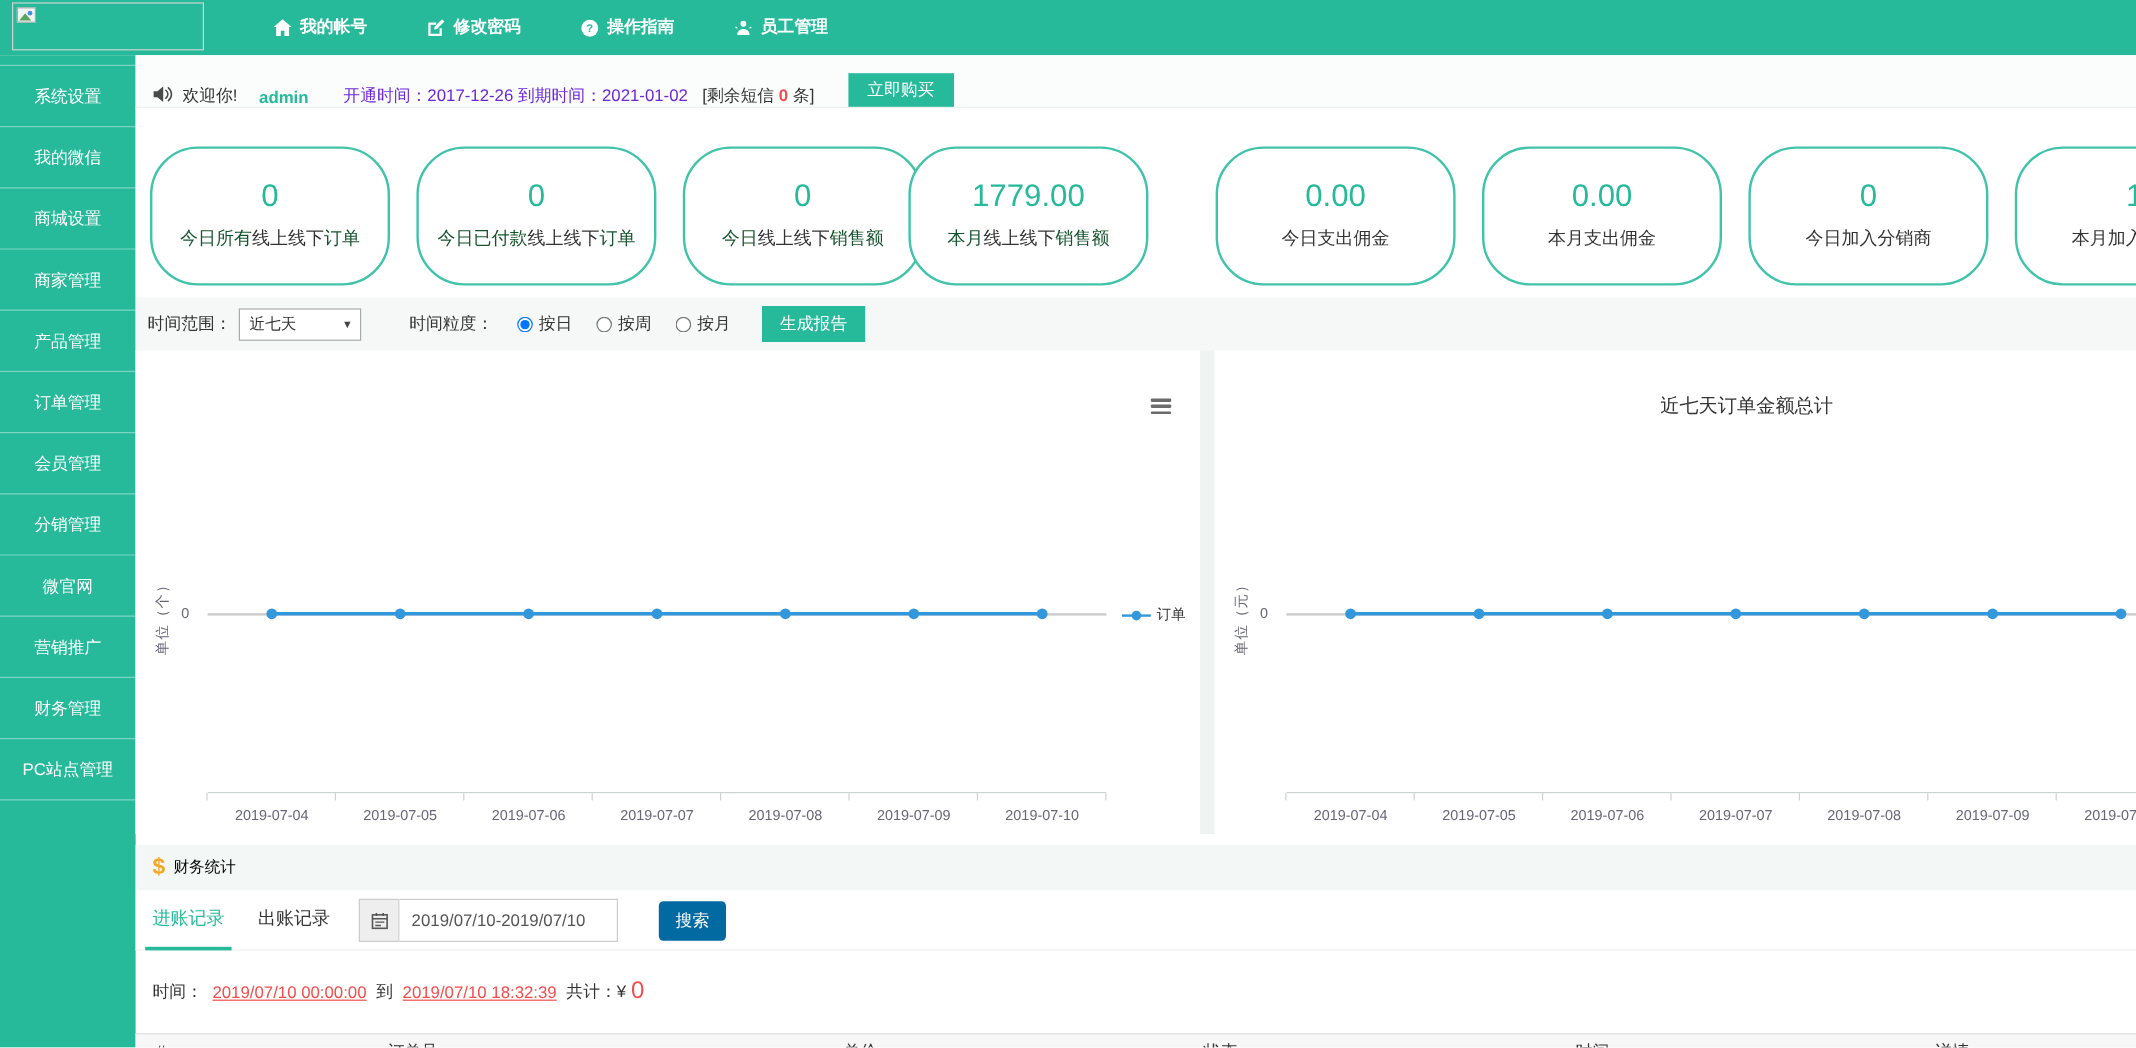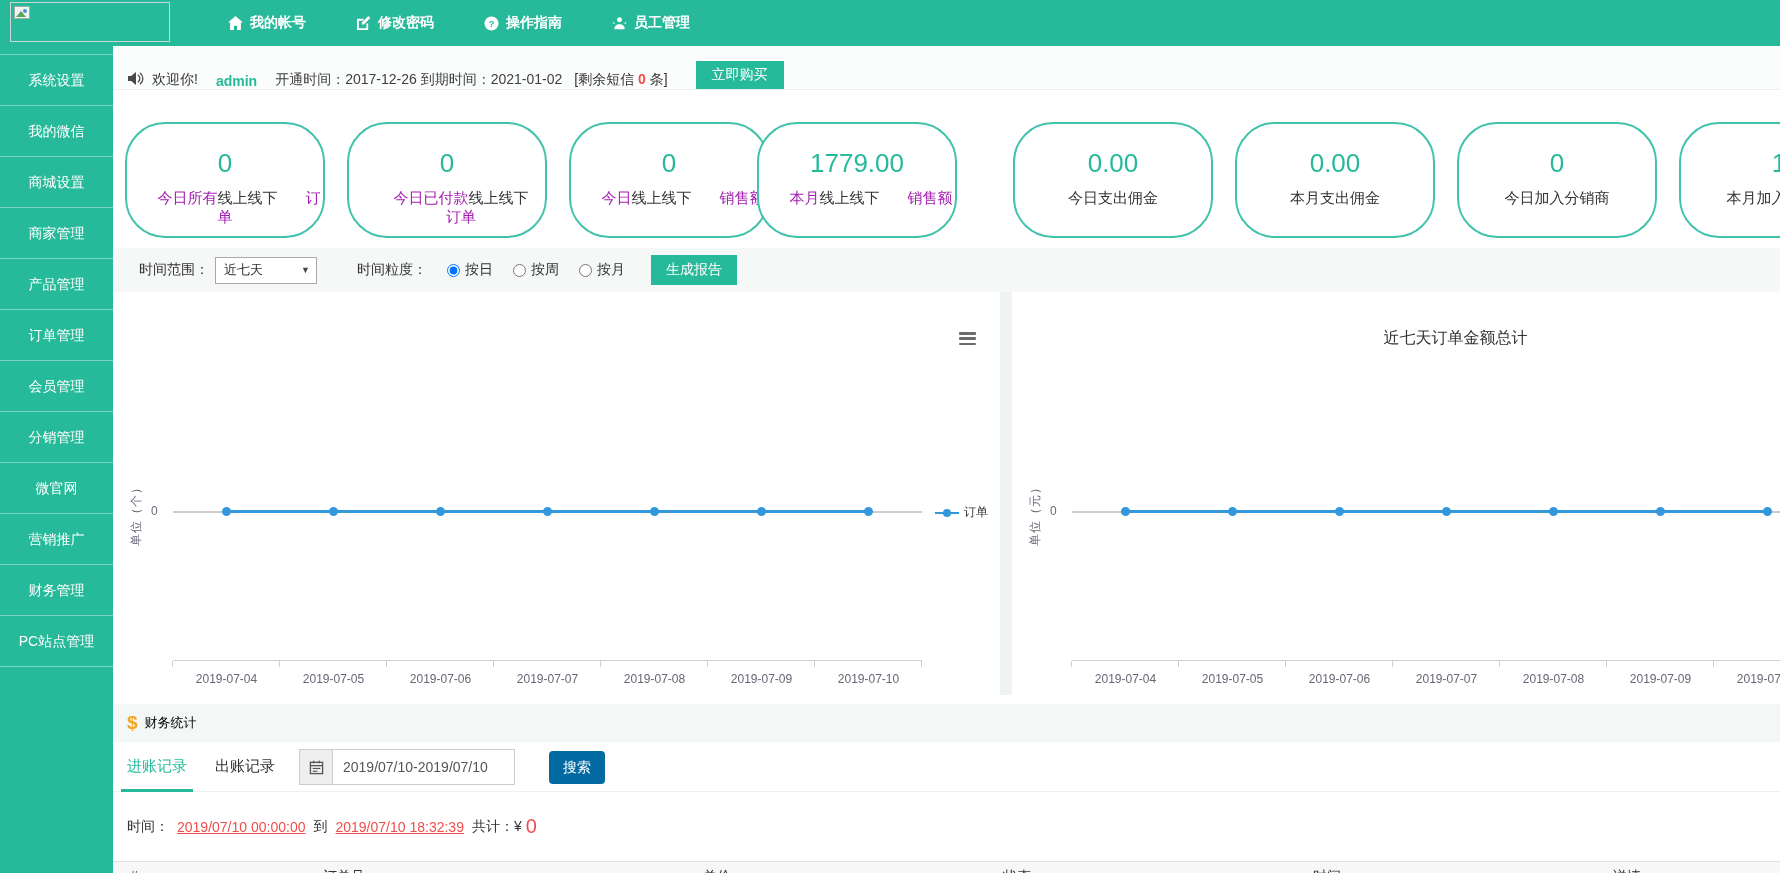--- a/index.html
+++ b/index.html
@@ -25,7 +25,7 @@
   .welcome{position:absolute;left:113px;top:46px;width:1667px;height:44px;background:#fbfdfc;border-bottom:1px solid #eaf0ed;display:flex;align-items:flex-end;padding-left:14px;box-sizing:border-box;font-size:14px;color:#333;}
   .welcome .greet{margin-left:8px;}
   .welcome .uname{margin-left:18px;color:#26b99a;font-weight:bold;}
-  .welcome .period{margin-left:18px;color:#404040;}
+  .welcome .period{margin-left:29px;color:#6d28d9;}
   .welcome .sms{margin-left:12px;color:#333;}
   .welcome .sms b{color:#f24d4d;font-weight:bold;}
   .buy-btn{margin-left:28px;background:#26b99a;color:#fff;border:none;height:28px;padding:0 16px;font-size:14px;cursor:pointer;}

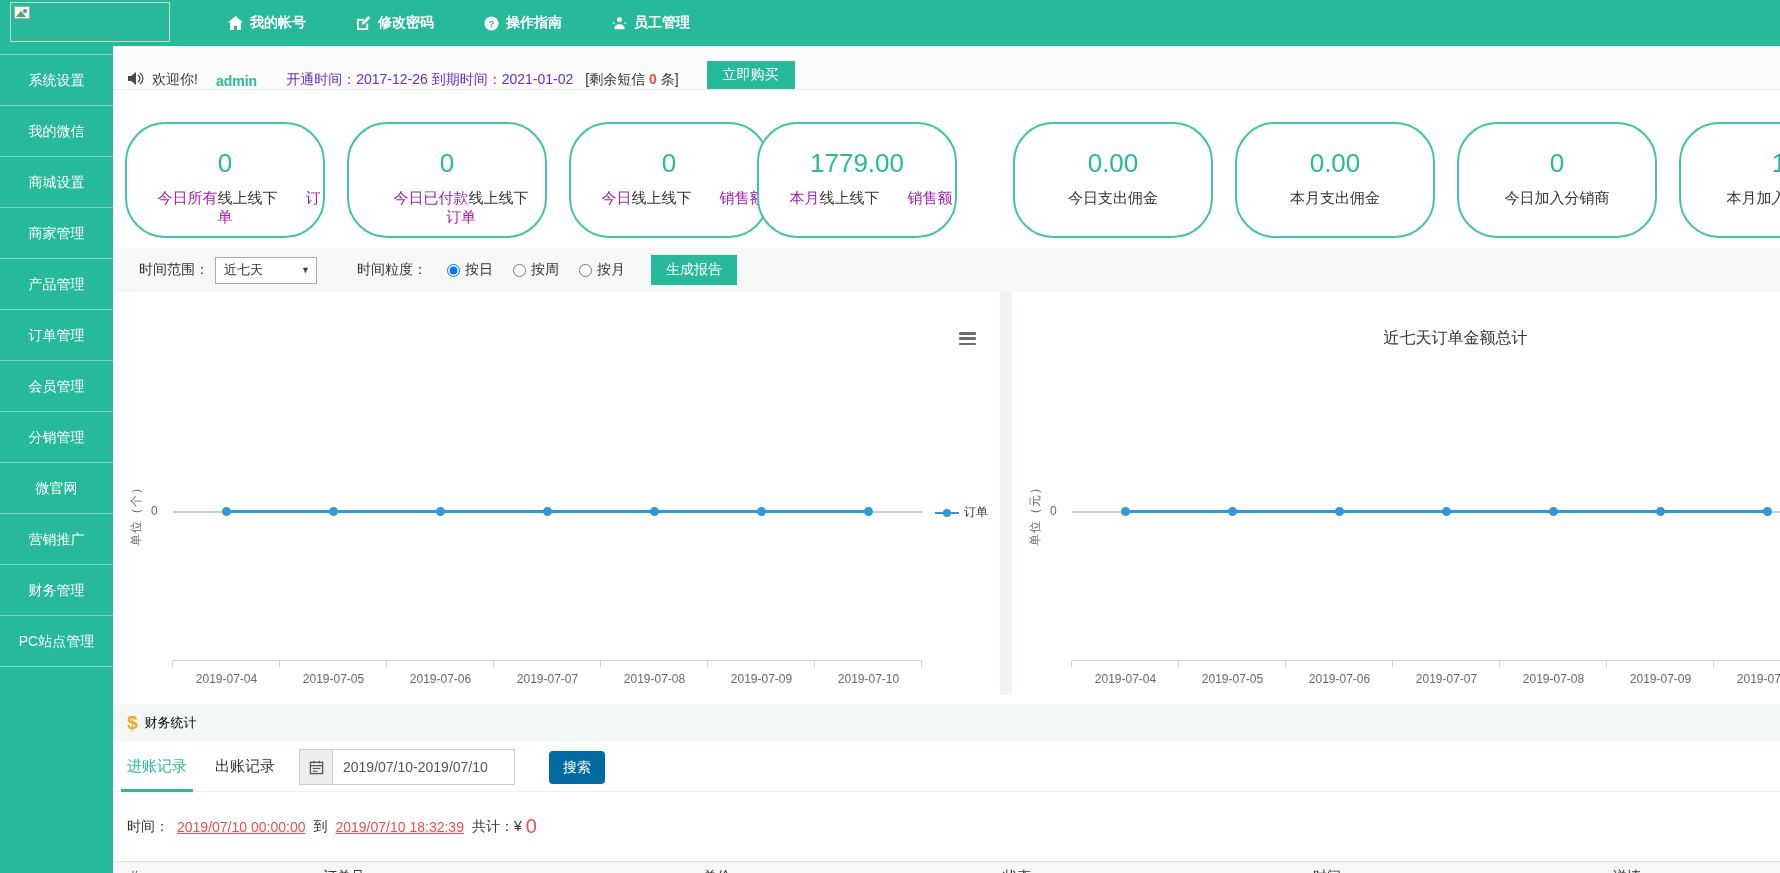--- a/index.html
+++ b/index.html
@@ -37,7 +37,7 @@
   .card:nth-child(7){left:1344px}.card:nth-child(8){left:1566px}
   .card-value{margin-top:24px;font-size:26px;color:#26b99a;}
   .card-label{margin-top:10px;font-size:15px;}
-  .seg-teal{color:#a21caf;margin-left:28px;}
+  .seg-teal{color:#14532d;}
   .seg-dark{color:#333;}
   
   .filter-row{position:absolute;left:113px;top:248px;width:1667px;height:44px;background:#f5f8f7;display:flex;align-items:center;padding-left:26px;box-sizing:border-box;font-size:14px;color:#333;}

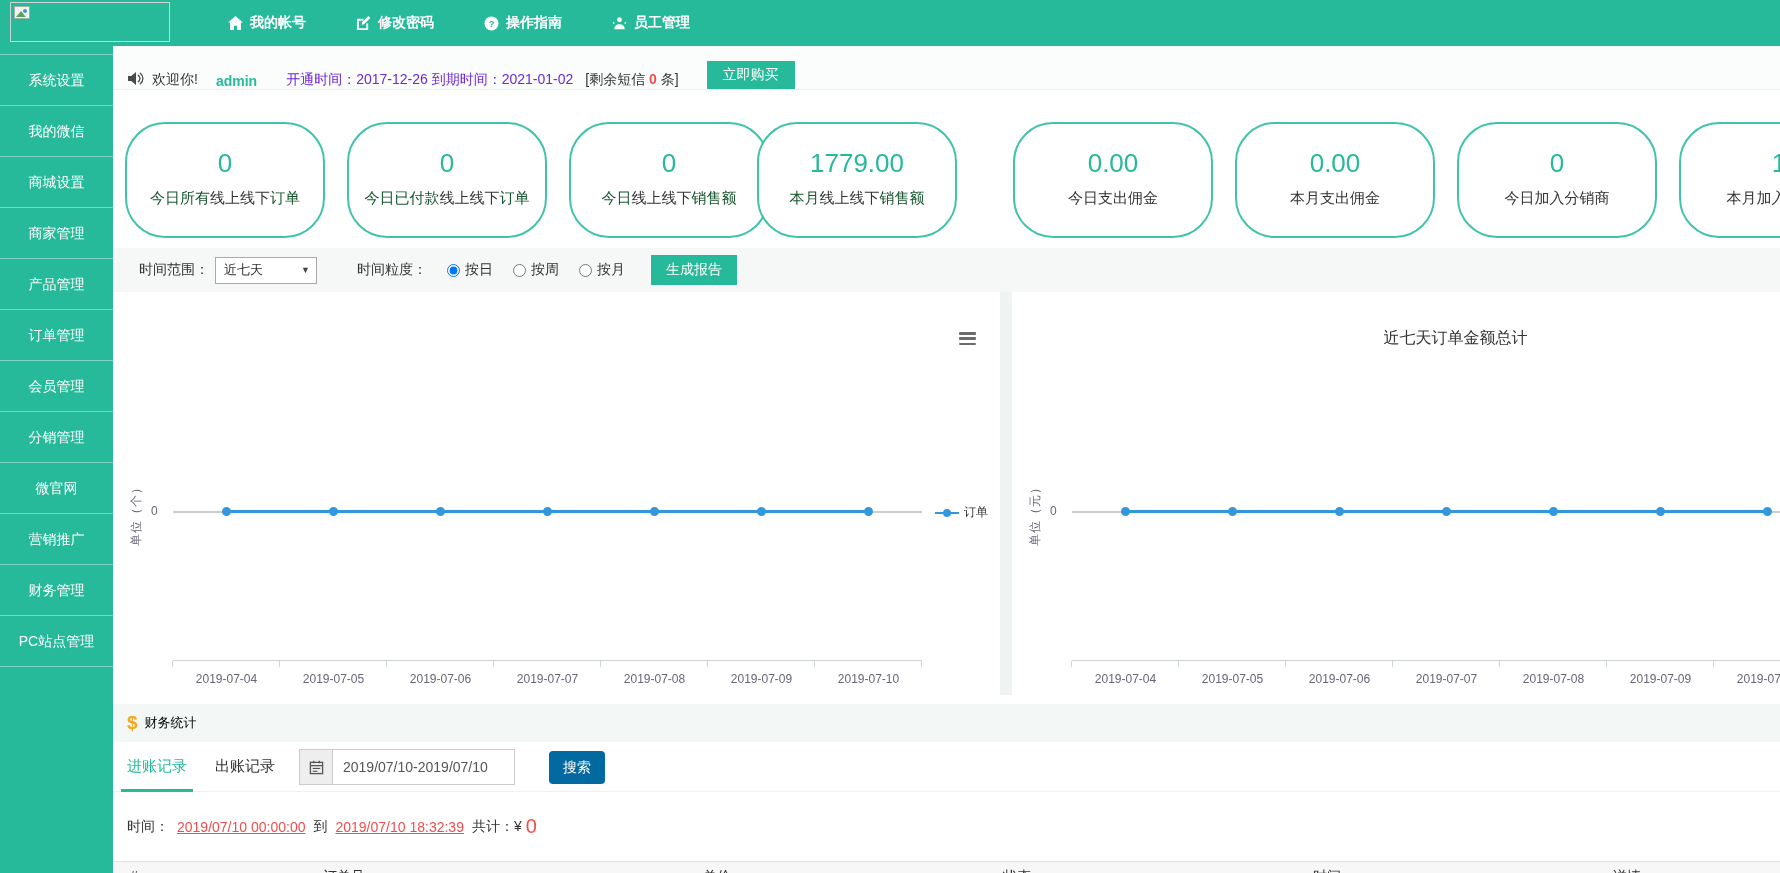--- a/index.html
+++ b/index.html
@@ -40,7 +40,7 @@
   .seg-teal{color:#14532d;}
   .seg-dark{color:#333;}
   
-  .filter-row{position:absolute;left:113px;top:248px;width:1667px;height:44px;background:#f5f8f7;display:flex;align-items:center;padding-left:26px;box-sizing:border-box;font-size:14px;color:#333;}
+  .filter-row{position:absolute;left:113px;top:248px;width:1667px;height:44px;background:#f5f8f7;display:flex;align-items:center;padding-left:10px;box-sizing:border-box;font-size:14px;color:#333;}
   .select{width:102px;height:27px;border:1px solid #a9a9a9;background:#fff;margin-left:6px;display:flex;align-items:center;justify-content:space-between;padding:0 6px 0 8px;font-size:13px;box-sizing:border-box;cursor:pointer;}
   .select .arr{font-size:9px;color:#444;}
   .gran-label{margin-left:40px;}

